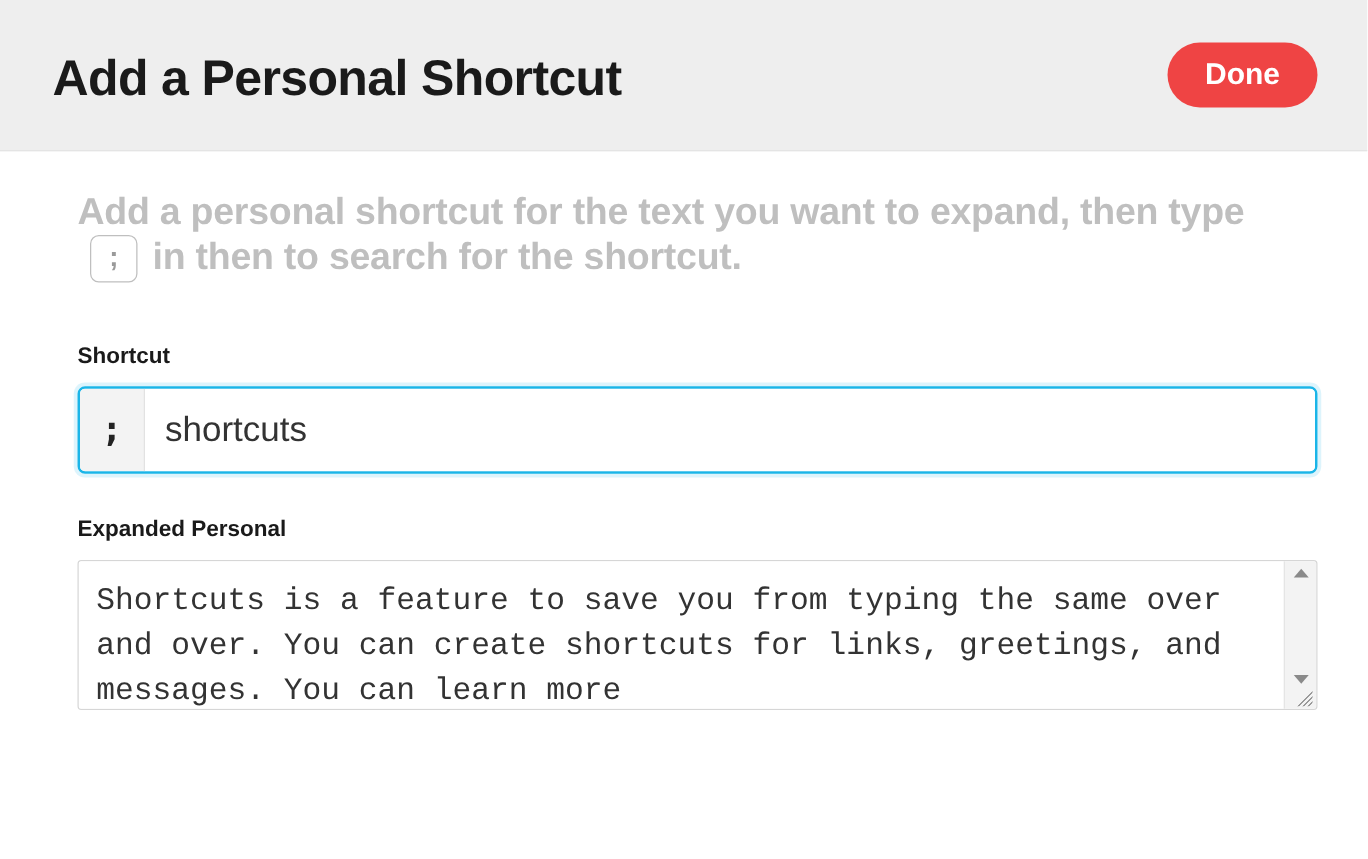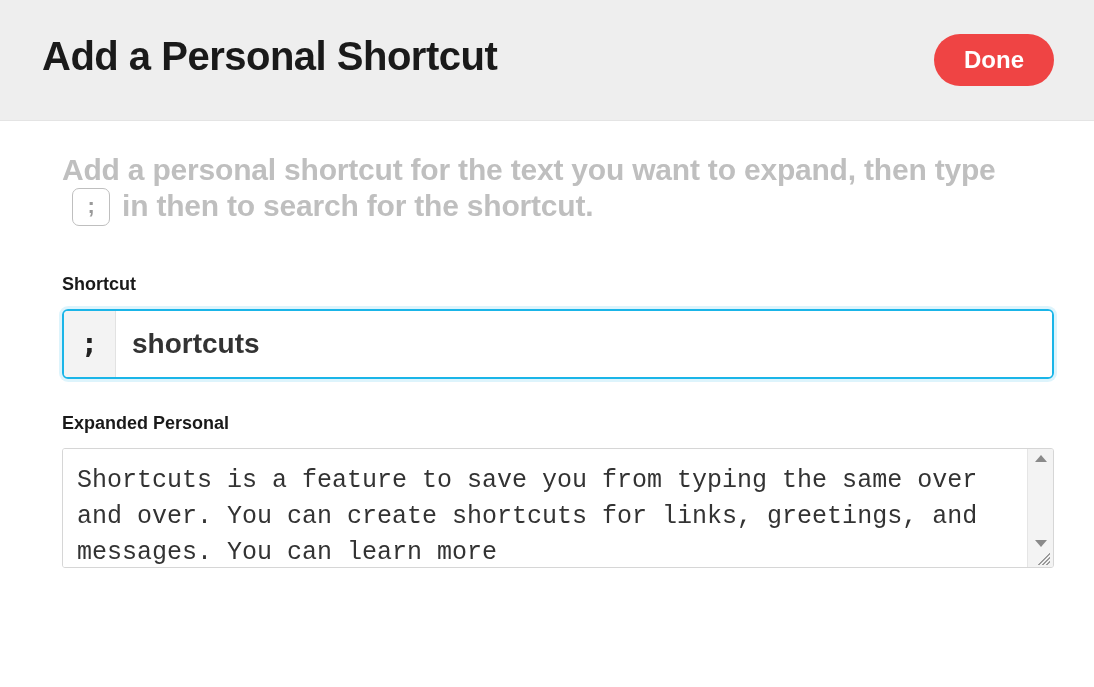--- a/index.html
+++ b/index.html
@@ -10,7 +10,7 @@
     padding: 34px 40px 34px 42px;
     display: flex;
     justify-content: space-between;
-    align-items: flex-start;
+    align-items: flex-end;
   }
   .header-title {
     font-size: 40px;

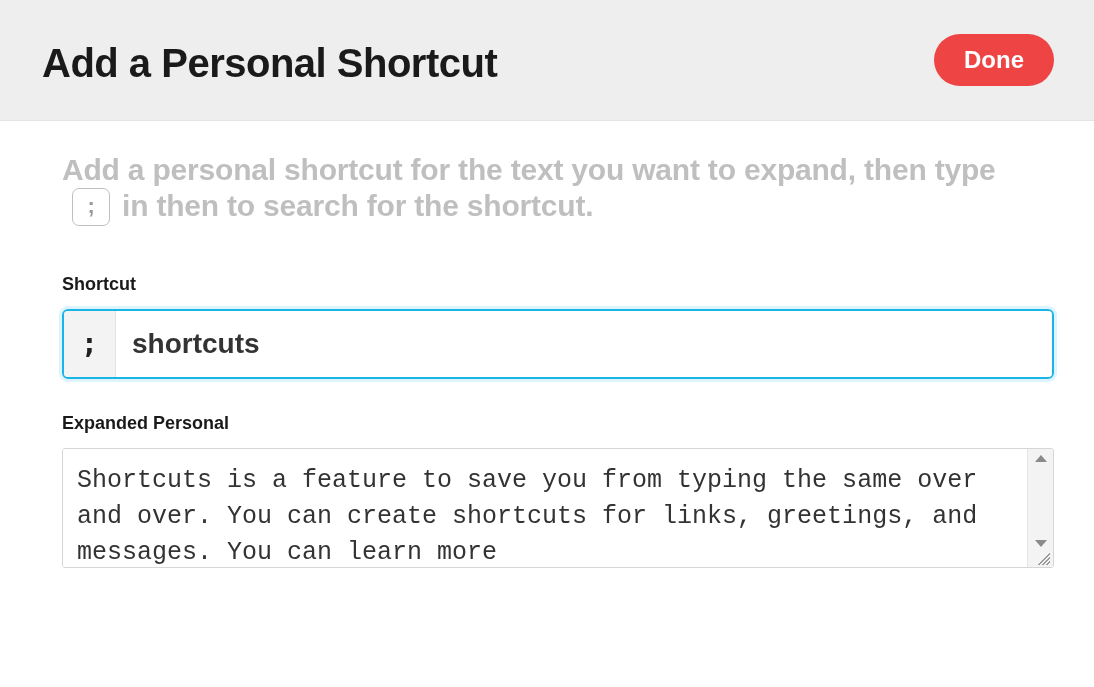--- a/index.html
+++ b/index.html
@@ -98,7 +98,6 @@
     padding: 0 16px;
     color: #333;
     font-family: inherit;
-    font-weight: bold;
   }
   .expanded-wrap {
     position: relative;

